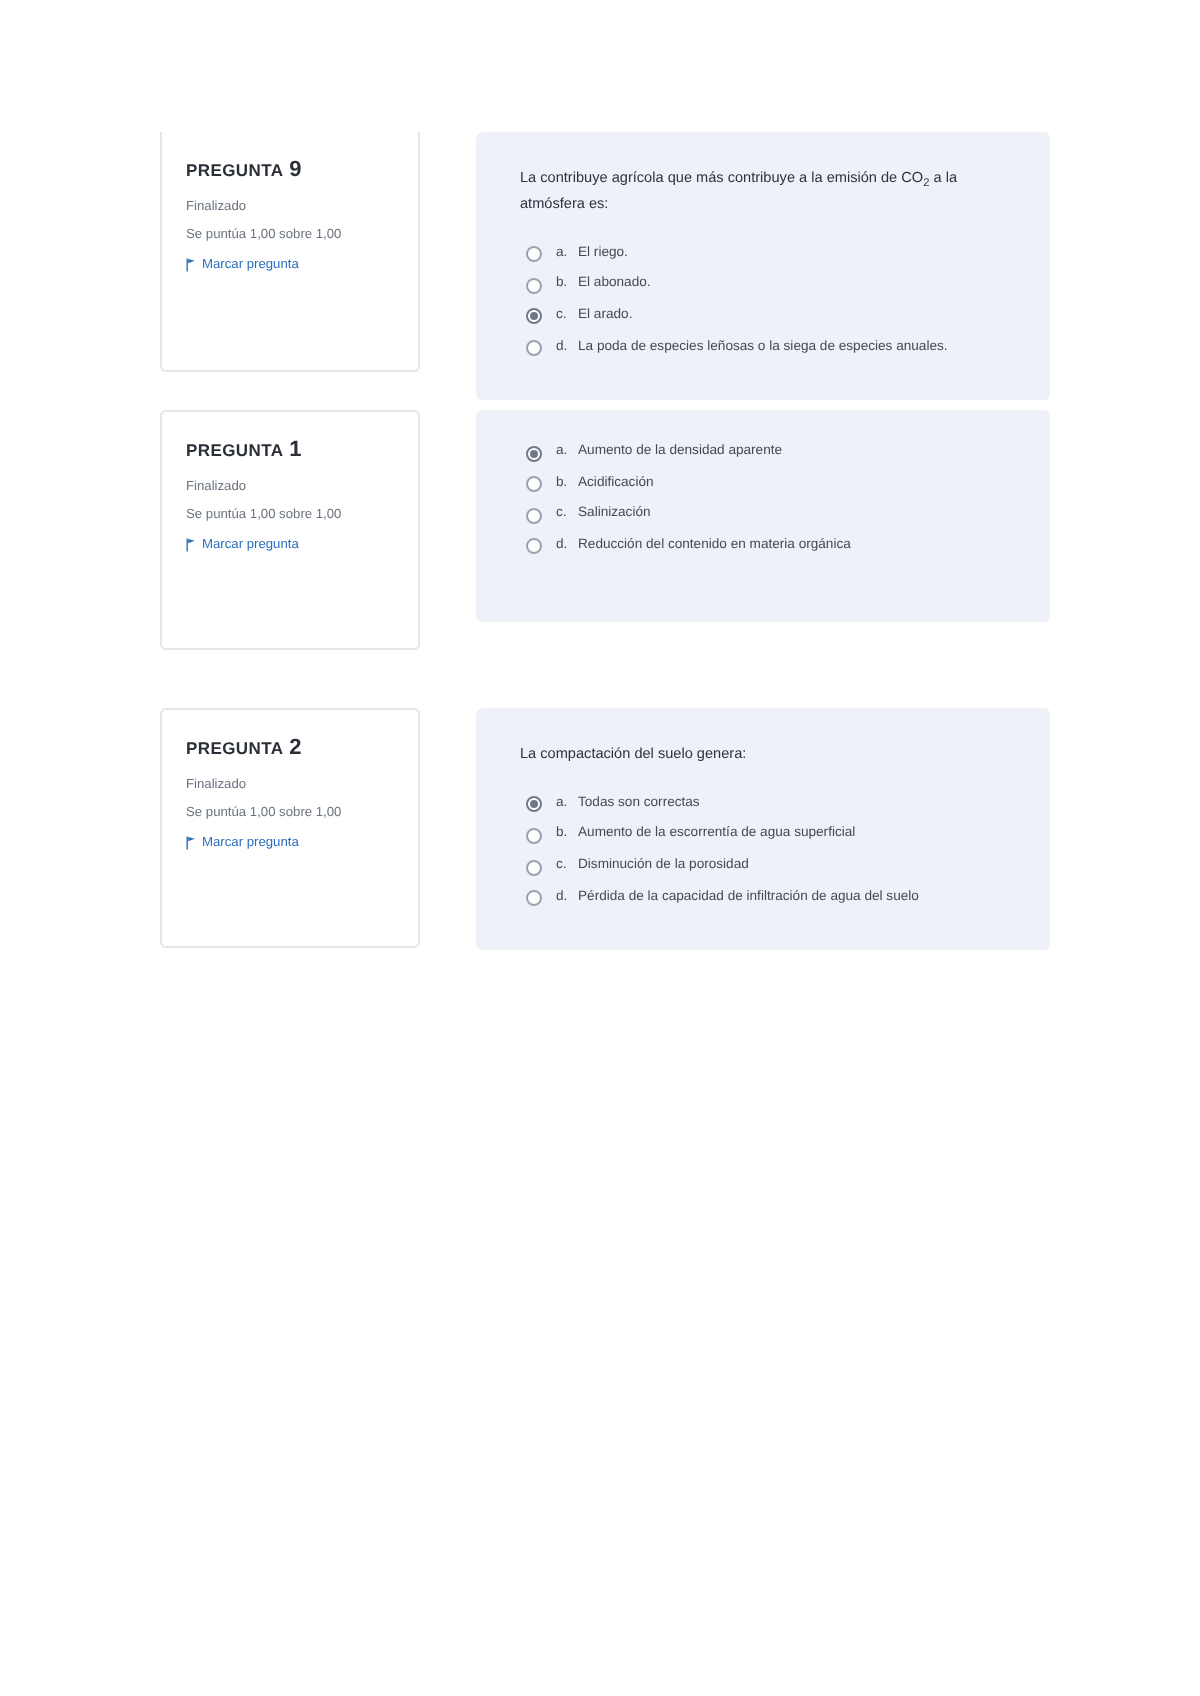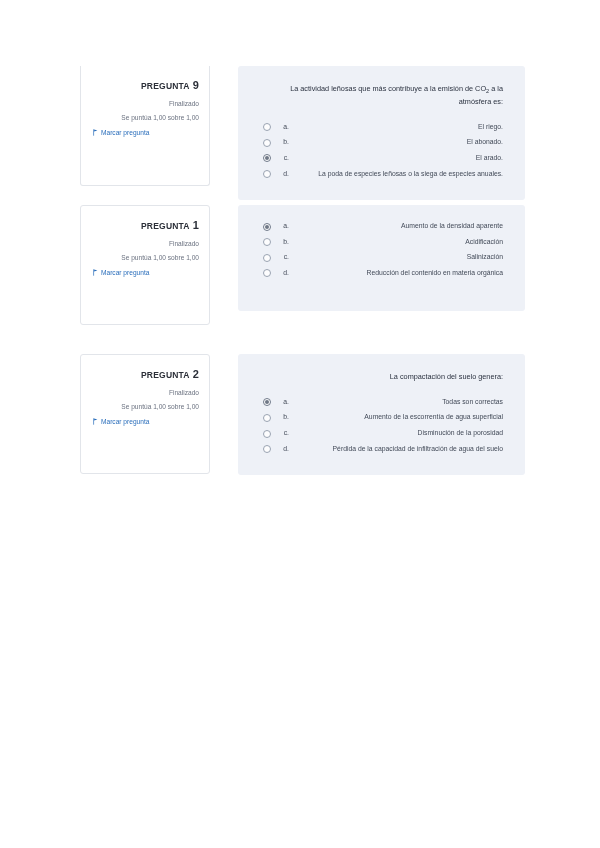--- a/index.html
+++ b/index.html
@@ -18,7 +18,6 @@
     width:445px;
     display:flex;
     align-items:flex-start;
-    text-align:right;
   }
   .qblock.b1{top:66px;}
   .qblock.b2{top:205px;}

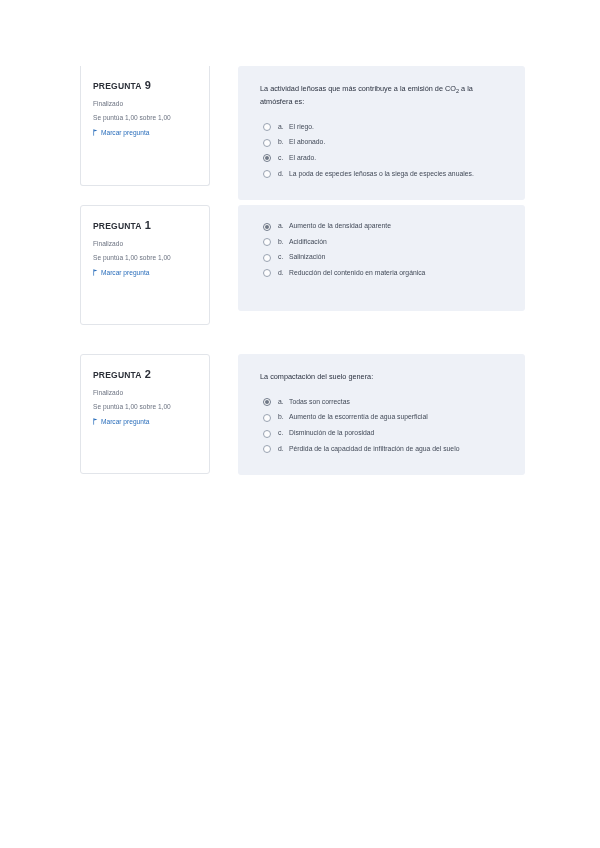--- a/index.html
+++ b/index.html
@@ -159,7 +159,7 @@
       </div>
     </div>
     <div class="qpanel">
-      <p class="qtext"><span>La actividad leñosas que más contribuye a la emisión de CO</span><sub>2</sub><span> a la atmósfera es:</span></p>
+      <p class="qtext"><span>La contribuye agrícola que más contribuye a la emisión de CO</span><sub>2</sub><span> a la atmósfera es:</span></p>
       <ul class="opts">
         <li class="opt">
           <span class="radio"></span>

